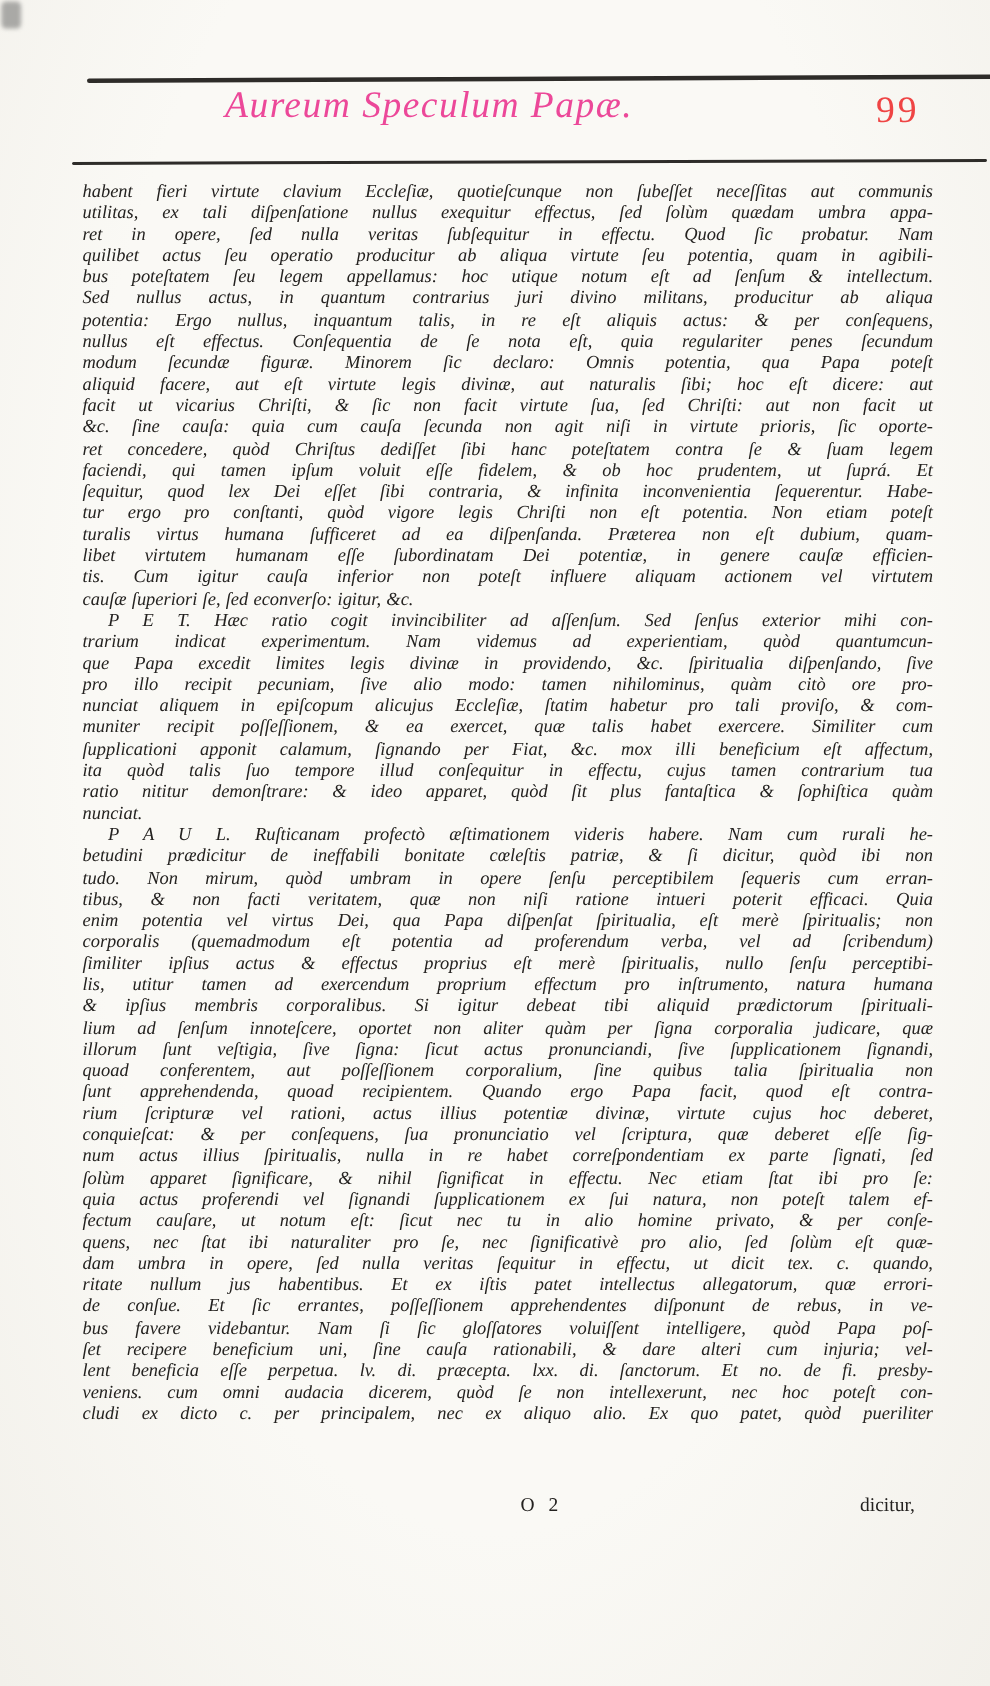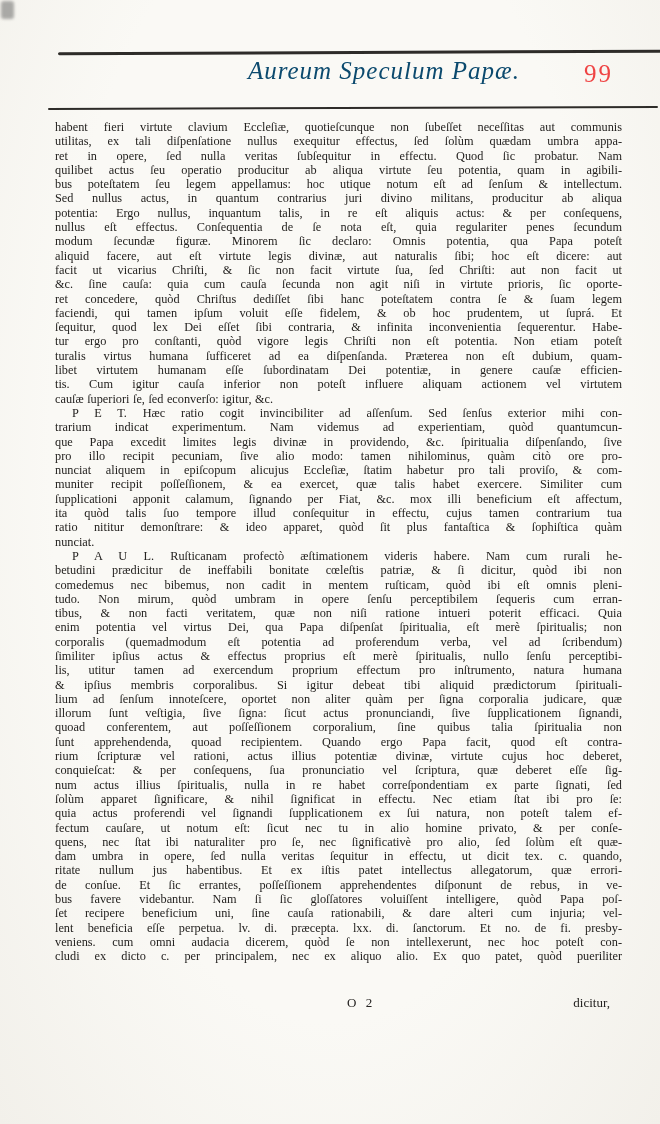--- a/index.html
+++ b/index.html
@@ -27,9 +27,9 @@
   }
   .header-title {
     position: absolute; top: 57px; left: 150px; width: 370px;
-    text-align: right;
+    text-align: left;
     font-style: italic; font-size: 25px; letter-spacing: 1px;
-    color: #0c4a6e;
+    color: #ec4899;
   }
   .page-number {
     position: absolute; top: 60px; left: 584px;

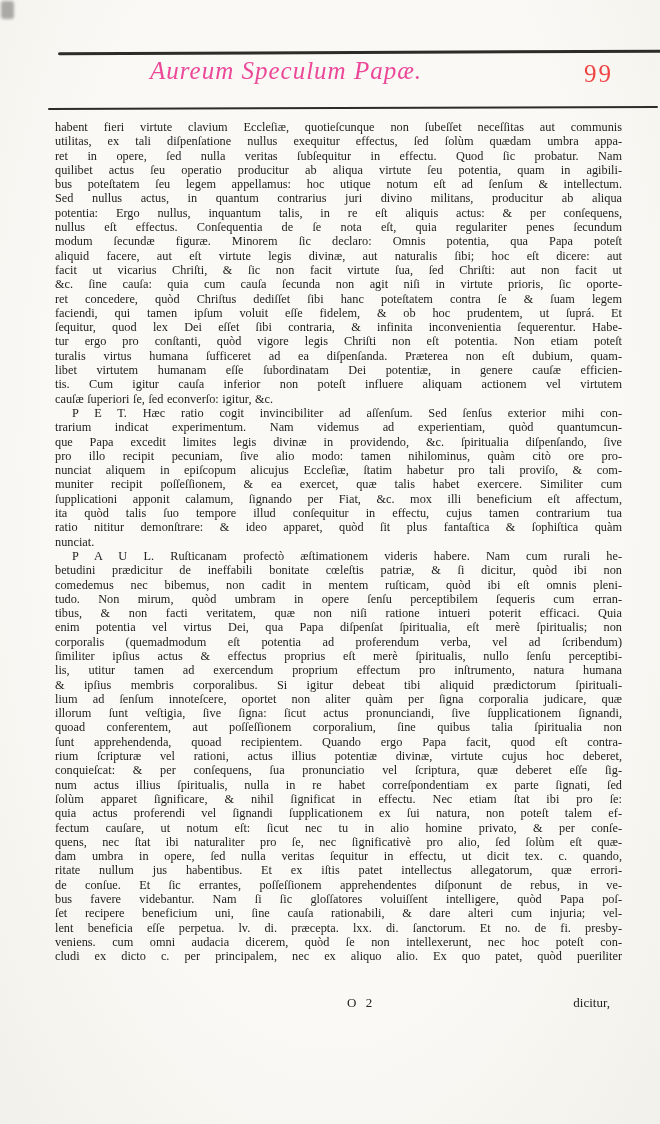--- a/index.html
+++ b/index.html
@@ -36,7 +36,7 @@
     font-size: 25px; letter-spacing: 2px; color: #ef4444;
   }
   .body-text {
-    position: absolute; top: 120px; left: 55px; width: 567px;
+    position: absolute; top: 120px; left: 55px; width: 567px; font-style: italic;
   }
   .line {
     font-size: 12.3px; line-height: 14.3px;

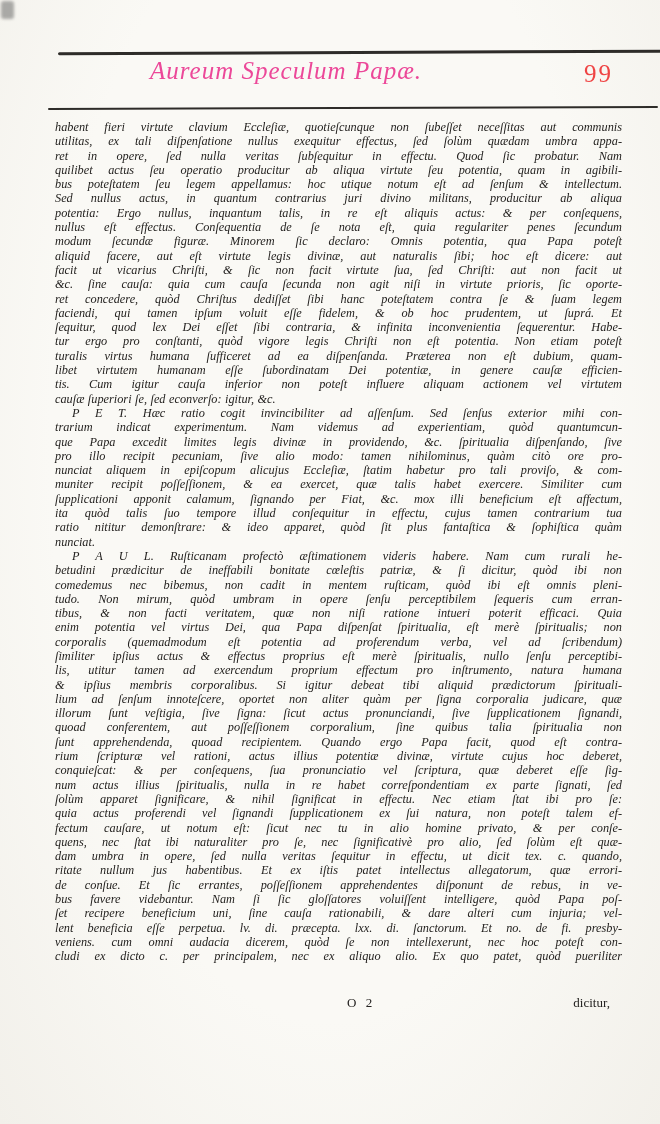--- a/index.html
+++ b/index.html
@@ -98,7 +98,6 @@
     <div class="line short">nunciat.</div>
     <div class="line indent">P A U L. Ruſticanam profectò æſtimationem videris habere. Nam cum rurali he-</div>
     <div class="line">betudini prædicitur de ineffabili bonitate cœleſtis patriæ, &amp; ſi dicitur, quòd ibi non</div>
-    <div class="line">comedemus nec bibemus, non cadit in mentem ruſticam, quòd ibi eſt omnis pleni-</div>
     <div class="line">tudo. Non mirum, quòd umbram in opere ſenſu perceptibilem ſequeris cum erran-</div>
     <div class="line">tibus, &amp; non facti veritatem, quæ non niſi ratione intueri poterit efficaci. Quia</div>
     <div class="line">enim potentia vel virtus Dei, qua Papa diſpenſat ſpiritualia, eſt merè ſpiritualis; non</div>

